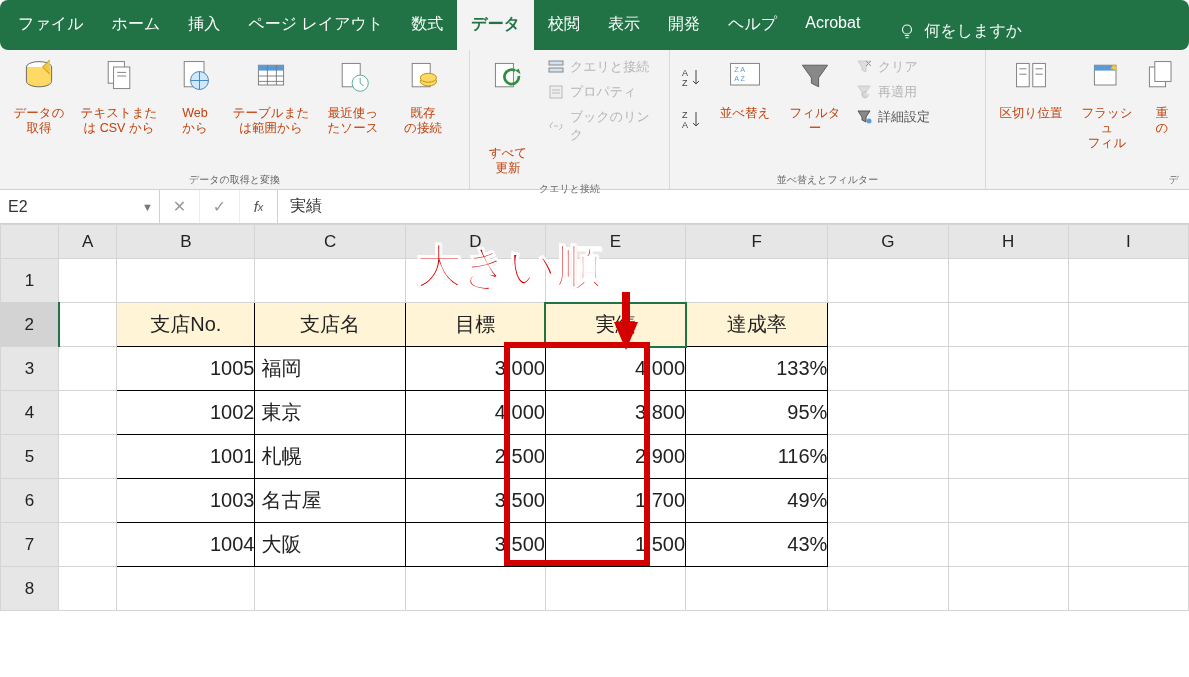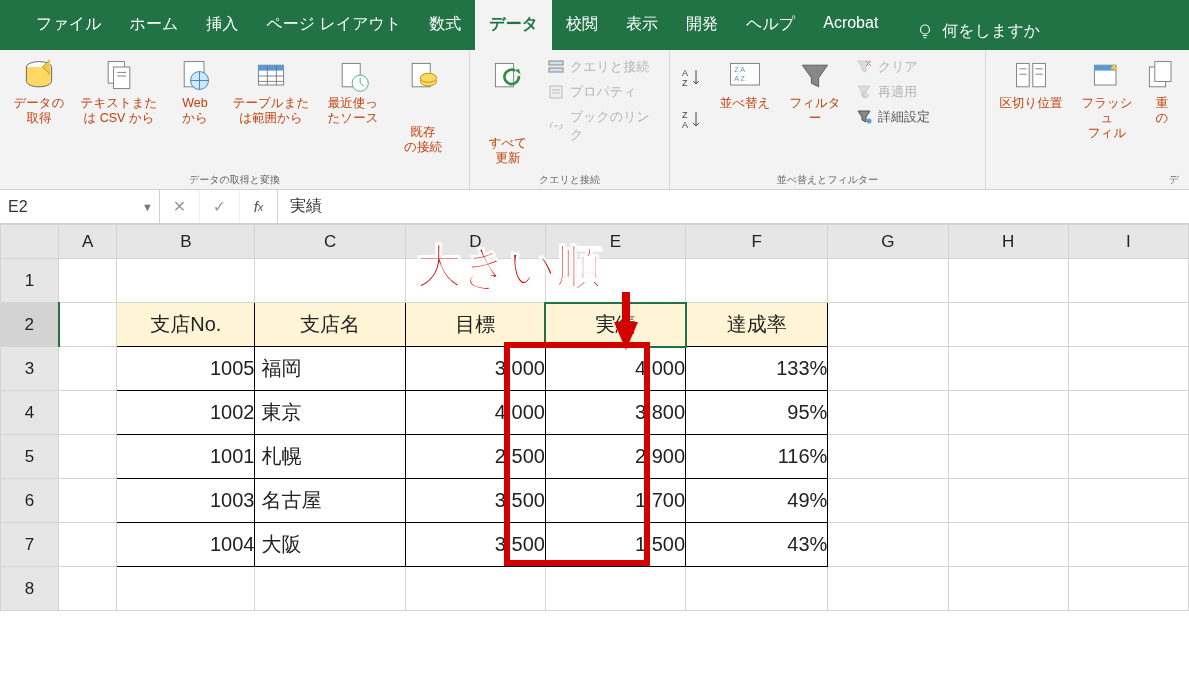--- a/index.html
+++ b/index.html
@@ -6,7 +6,7 @@
 body { background: #fff; width: 1189px; height: 677px; overflow: hidden; position: relative; }
 
 
-.tabstrip { background: #217346; height: 50px; display: flex; align-items: stretch; padding-left: 22px; color: #fff; font-size: 16px; }
+.tabstrip { background: #217346; height: 50px; display: flex; align-items: stretch; padding-left: 4px; color: #fff; font-size: 16px; border-radius: 8px; }
 .tab { padding: 14px 14px 0 14px; cursor: pointer; }
 .tab.active { background: #f3f3f3; color: #217346; font-weight: 600; }
 .tellme { display: flex; align-items: center; gap: 8px; margin-left: 24px; padding-top: 12px; opacity: 0.95; }

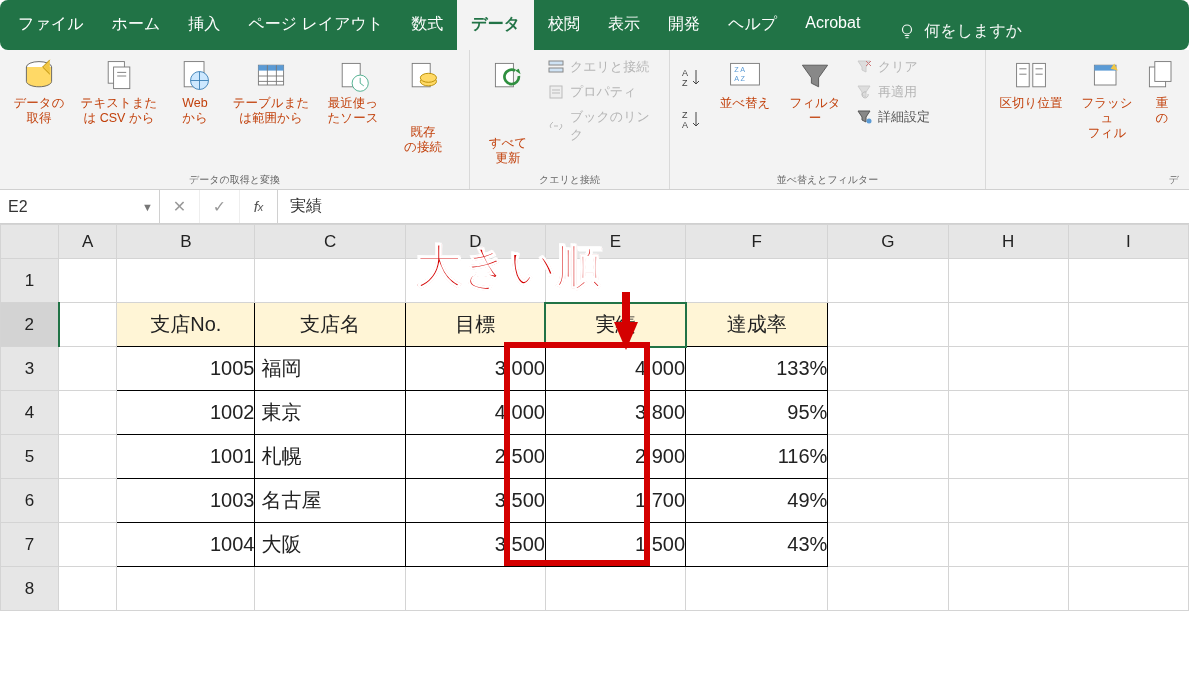--- a/index.html
+++ b/index.html
@@ -17,7 +17,7 @@
 .group { display: flex; flex-direction: column; border-right: 1px solid #d9d9d9; padding: 4px 6px 2px 6px; }
 .group-body { flex: 1; display: flex; align-items: flex-start; gap: 4px; }
 .group-label { text-align: center; font-size: 10px; color: #666; padding: 2px 0 0 0; }
-.bigbtn { display: flex; flex-direction: column; align-items: center; justify-content: flex-start; width: 66px; padding: 4px 2px; gap: 2px; cursor: pointer; }
+.bigbtn { display: flex; flex-direction: column; align-items: center; justify-content: flex-start; width: 66px; padding: 4px 2px; gap: 12px; cursor: pointer; }
 .bigbtn .ic { width: 36px; height: 36px; }
 .bigbtn .lbl { font-size: 12.5px; color: #c2410c; text-align: center; line-height: 1.2; }
 .smallstack { display: flex; flex-direction: column; gap: 3px; padding-top: 2px; }

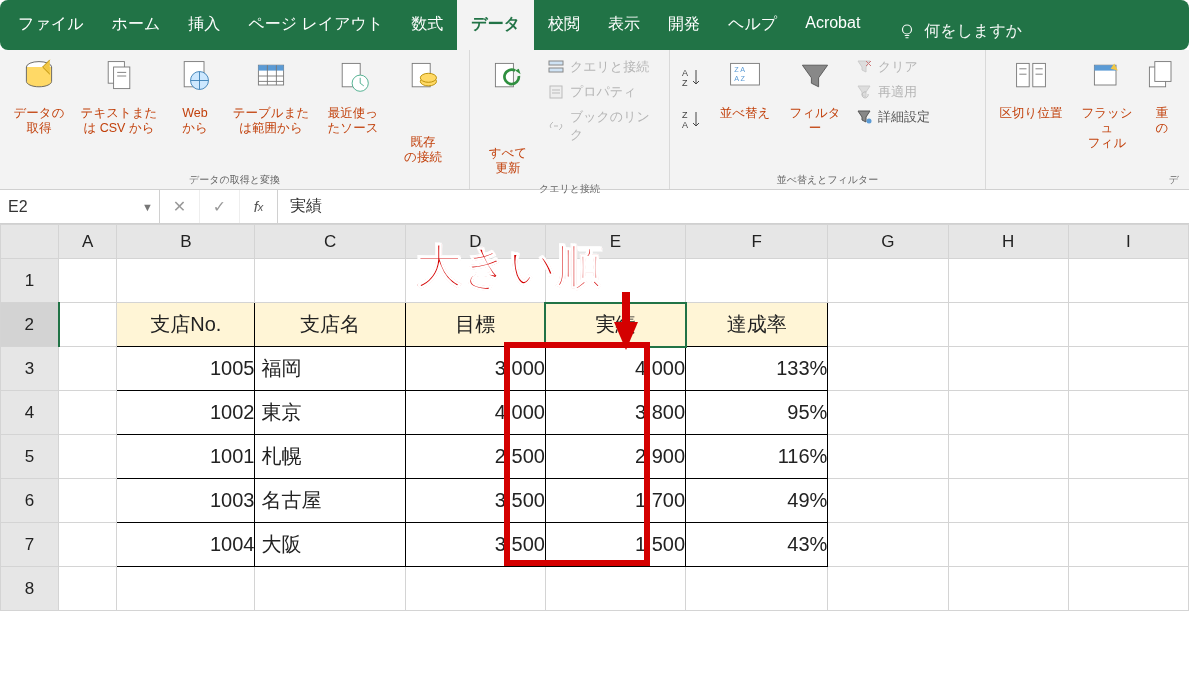--- a/index.html
+++ b/index.html
@@ -145,7 +145,7 @@
             <ellipse cx="26" cy="26" rx="9" ry="5" fill="#ffd966" stroke="#b58a00"></ellipse>
             <ellipse cx="26" cy="22" rx="9" ry="5" fill="#ffd966" stroke="#b58a00"></ellipse>
           </svg>
-        <div class="lbl" style="white-space:pre-line;margin-top:29px;">既存
+        <div class="lbl" style="white-space:pre-line;">既存
 の接続</div>
       </div>
     </div>

